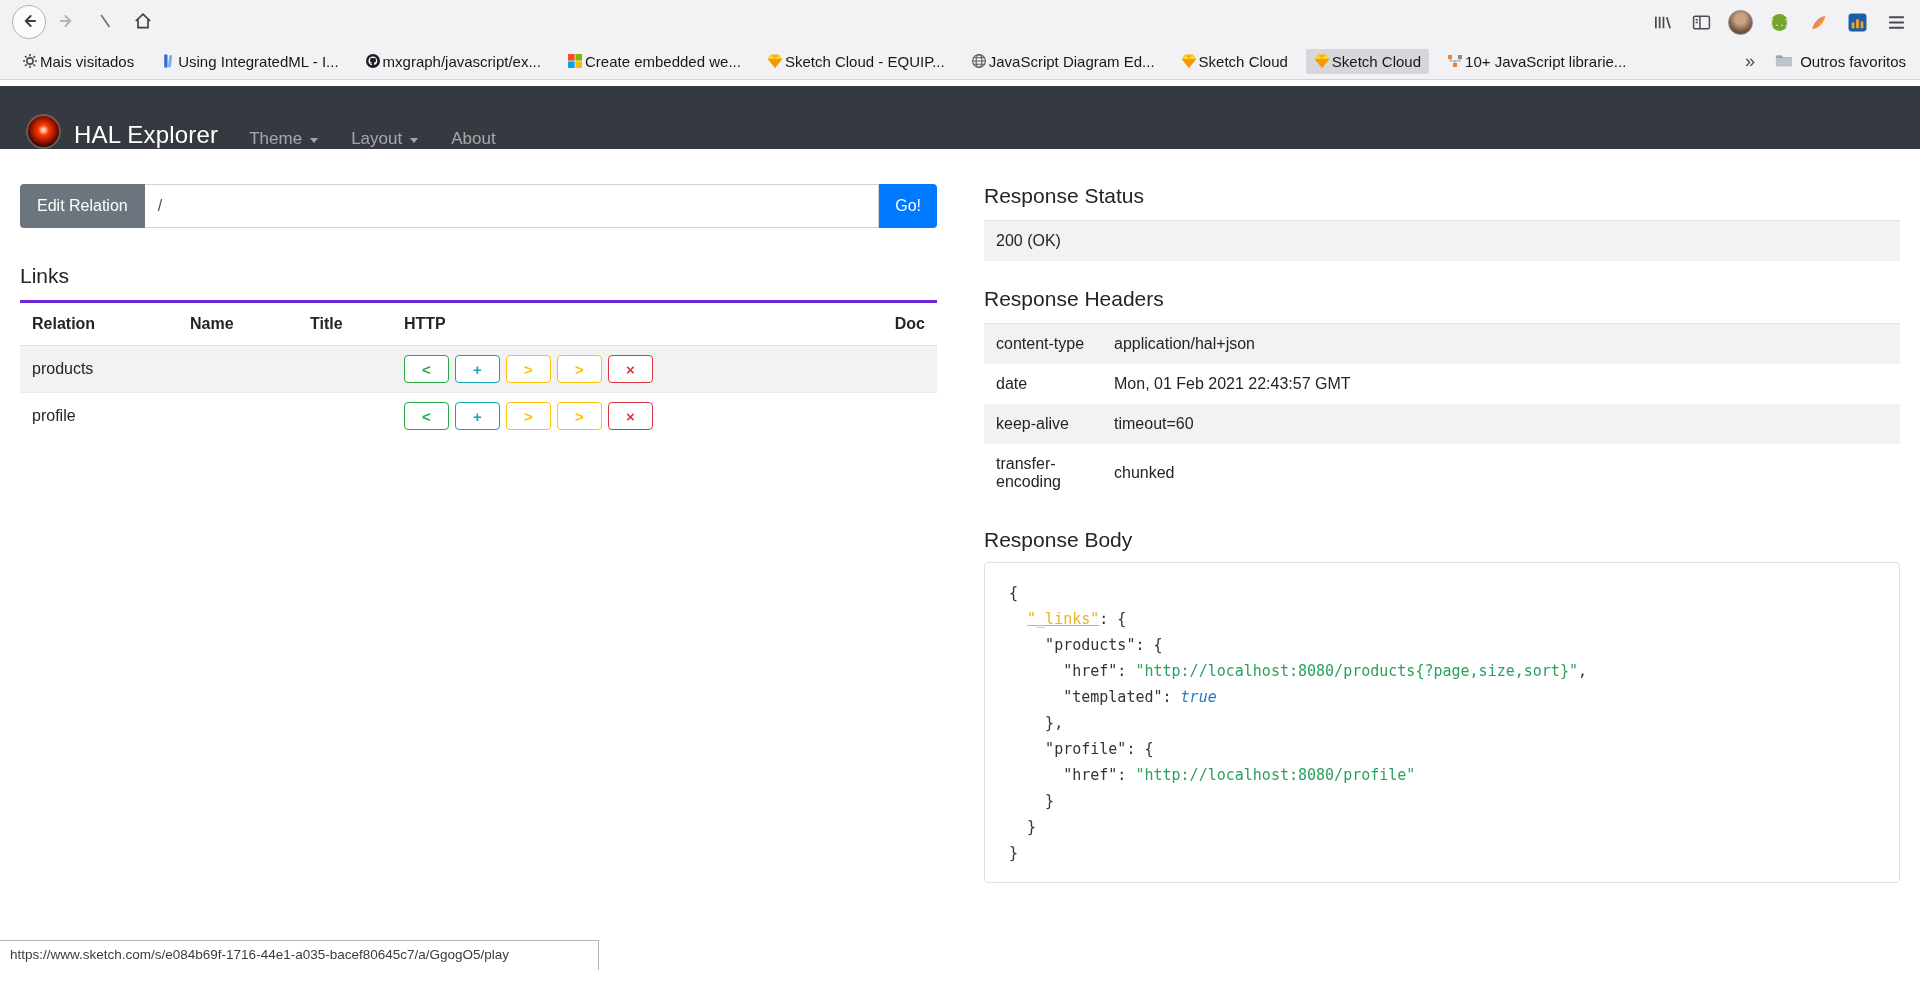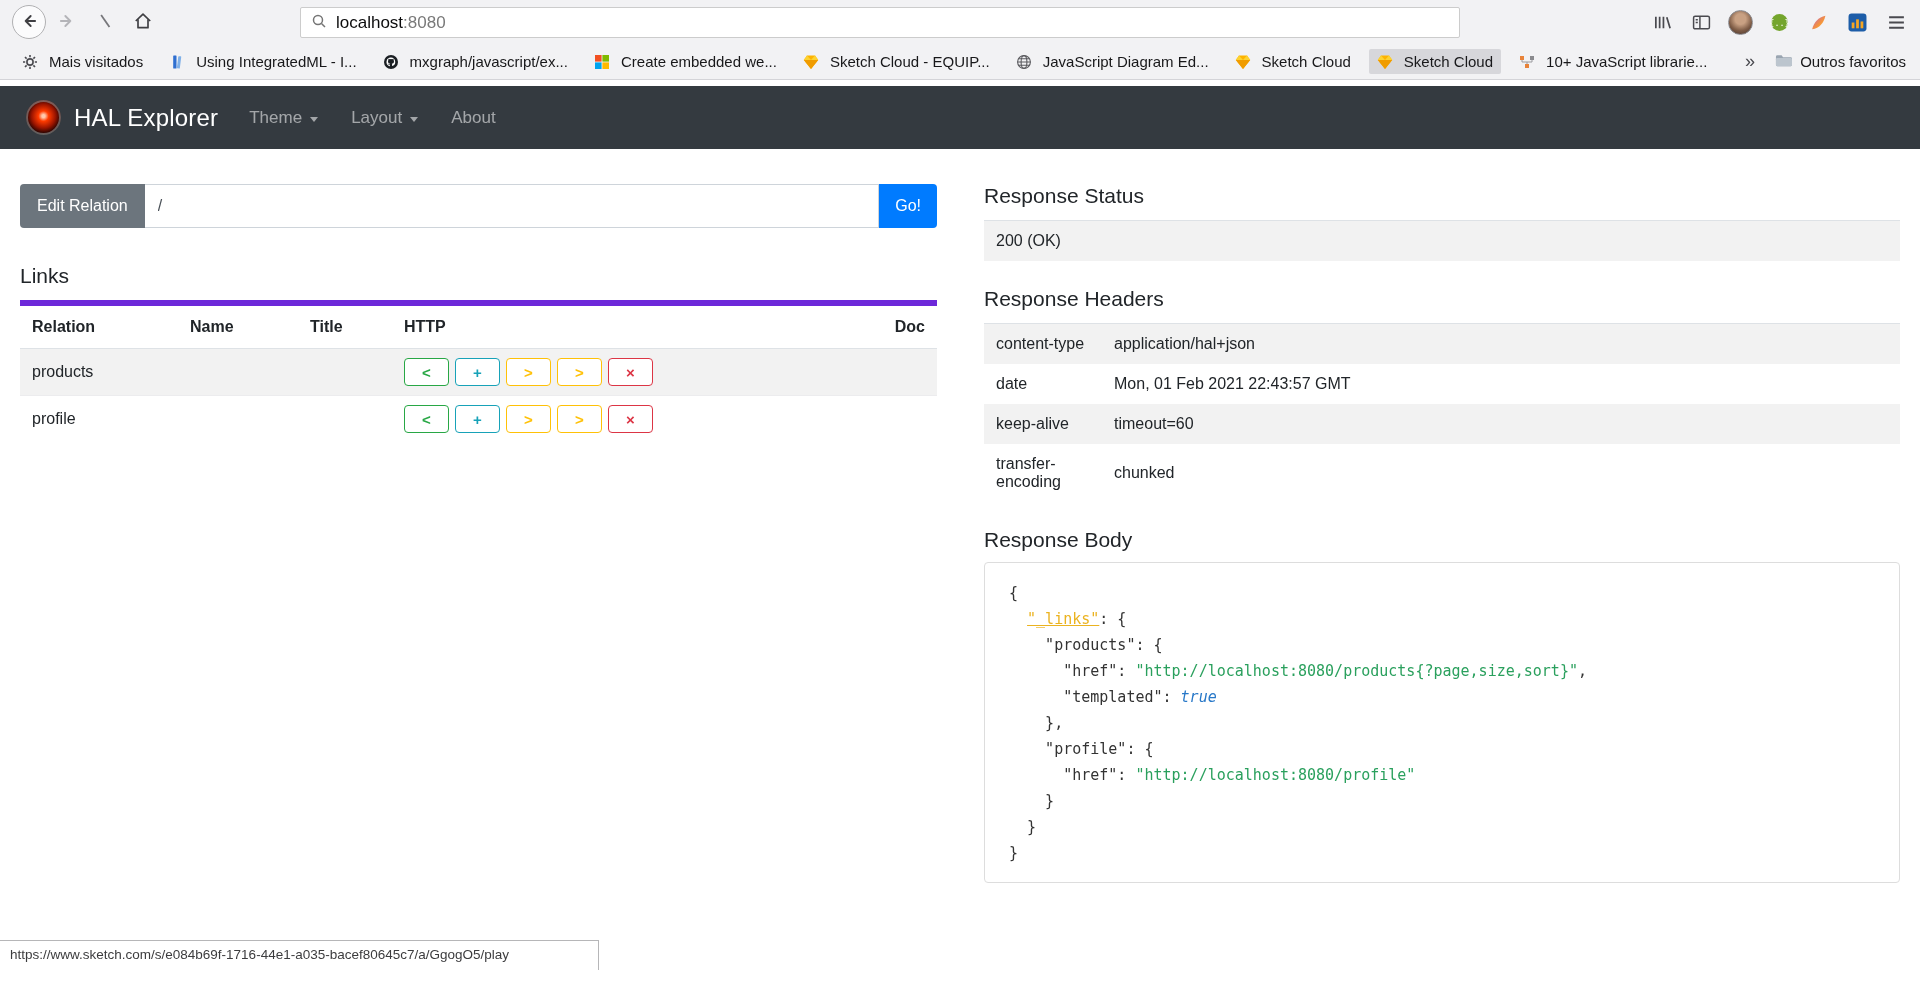--- a/index.html
+++ b/index.html
@@ -135,15 +135,6 @@
       </span>
     </button>
 
-    <div class="urlbar">
-      <span>
-        <svg viewBox="0 0 16 16" fill="none" stroke="#757575" stroke-width="1.5" width="16" height="16">
-            <circle cx="7" cy="7" r="4.5"></circle>
-            <path d="M10.5 10.5 14 14"></path>
-          </svg>
-      </span>
-      <span class="url-text"><span class="url-host">localhost</span><span class="url-port">:8080</span></span>
-    </div>
 
     <div class="toolbar-right">
       <button class="tool-icon">

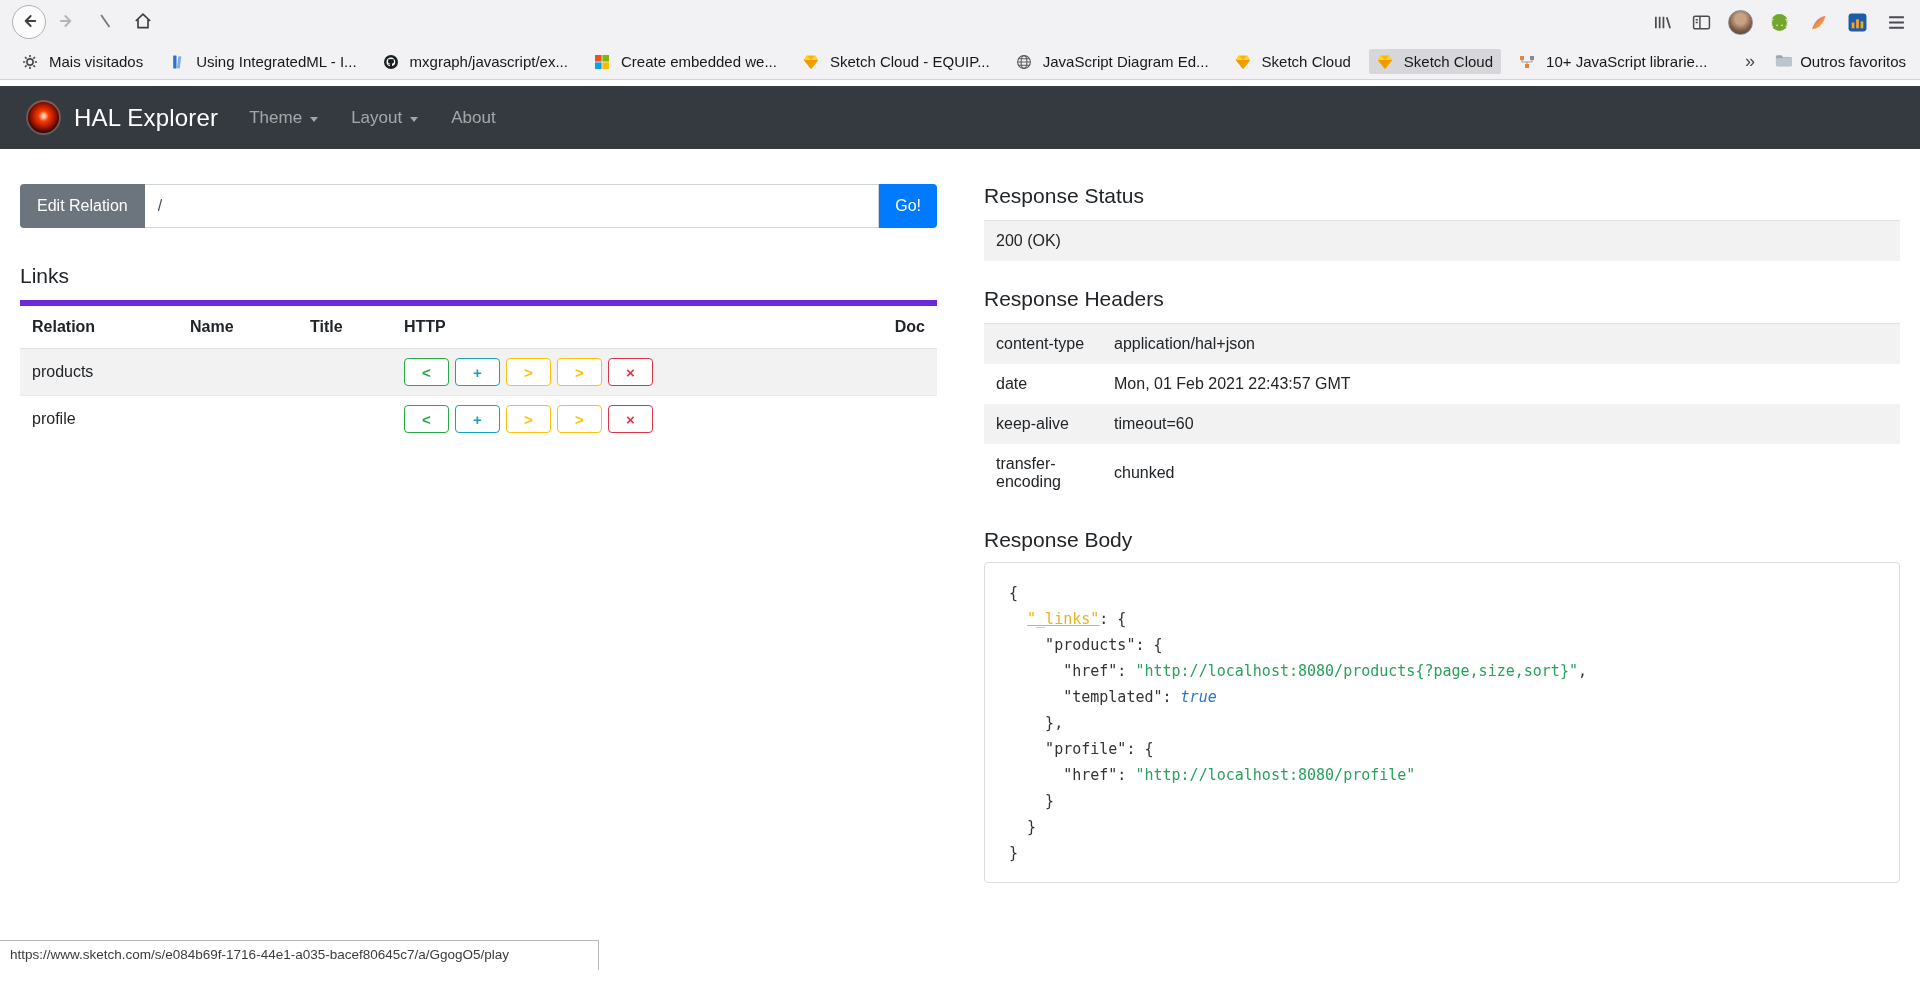--- a/index.html
+++ b/index.html
@@ -28,7 +28,7 @@
 
   .bookmarksbar { height: 35px; display: flex; align-items: center; padding: 0 14px; font-size: 15px; color: #18181a; }
   .bm-list { display: flex; align-items: center; gap: 10px; }
-  .bm-item { display: flex; align-items: flex-end; gap: 11px; padding: 4px 8px; border-radius: 2px;
+  .bm-item { display: flex; align-items: flex-start; gap: 2px; padding: 4px 8px; border-radius: 2px;
              white-space: nowrap; cursor: pointer; }
   .bm-item.hl { background: #d7d7db; }
   .bm-icon { width: 16px; height: 16px; display: inline-flex; }

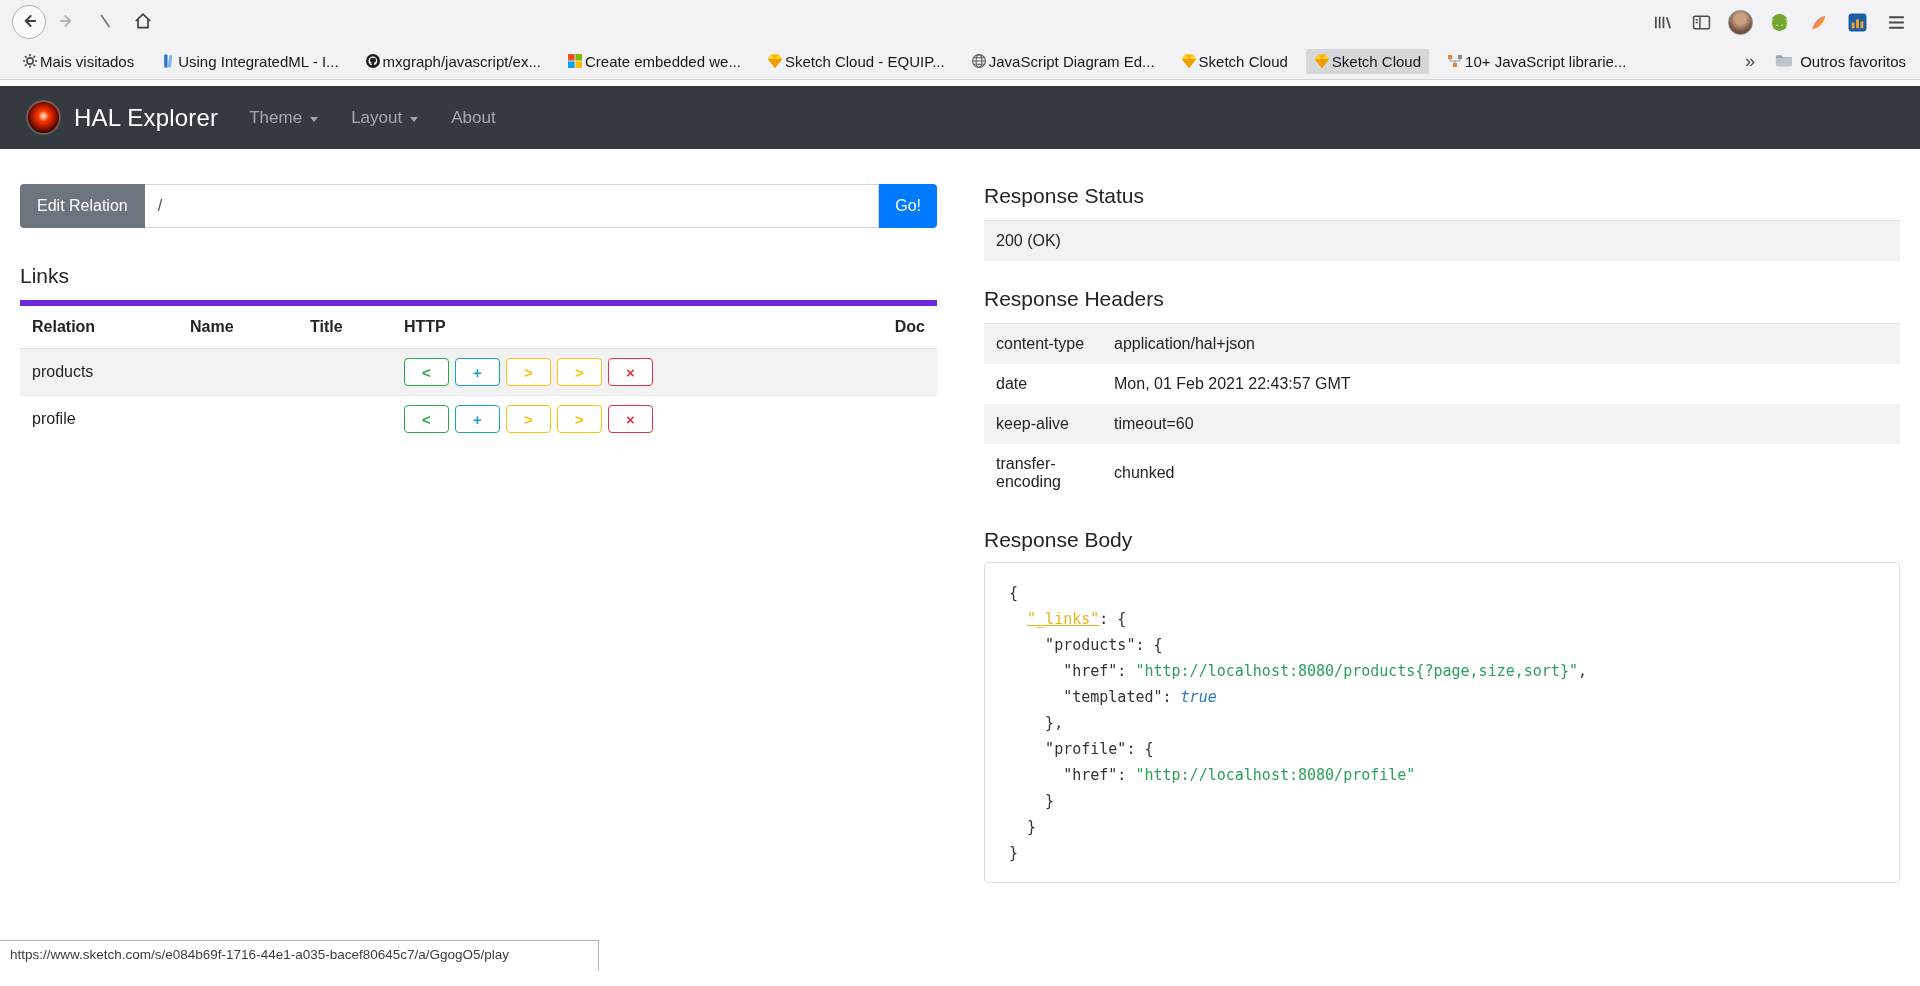--- a/index.html
+++ b/index.html
@@ -39,7 +39,7 @@
   .other-fav svg { width: 17px; height: 14px; }
 
   
-  .navbar { margin-top: 6px; height: 63px; background: var(--navbar-bg); display: flex; align-items: center;
+  .navbar { margin-top: 6px; height: 63px; background: var(--navbar-bg); display: flex; align-items: flex-end;
             padding: 0 26px; }
   .hal-logo { width: 35px; height: 35px; border-radius: 50%; margin-right: 13px; flex: 0 0 auto;
               background: radial-gradient(circle at 50% 46%, #ffc9ad 0 6%, #ff3b00 20%, #9c1500 46%, #2a0300 66%, #141414 72%, #4a4a4a 88%, #2a2a2a 100%);

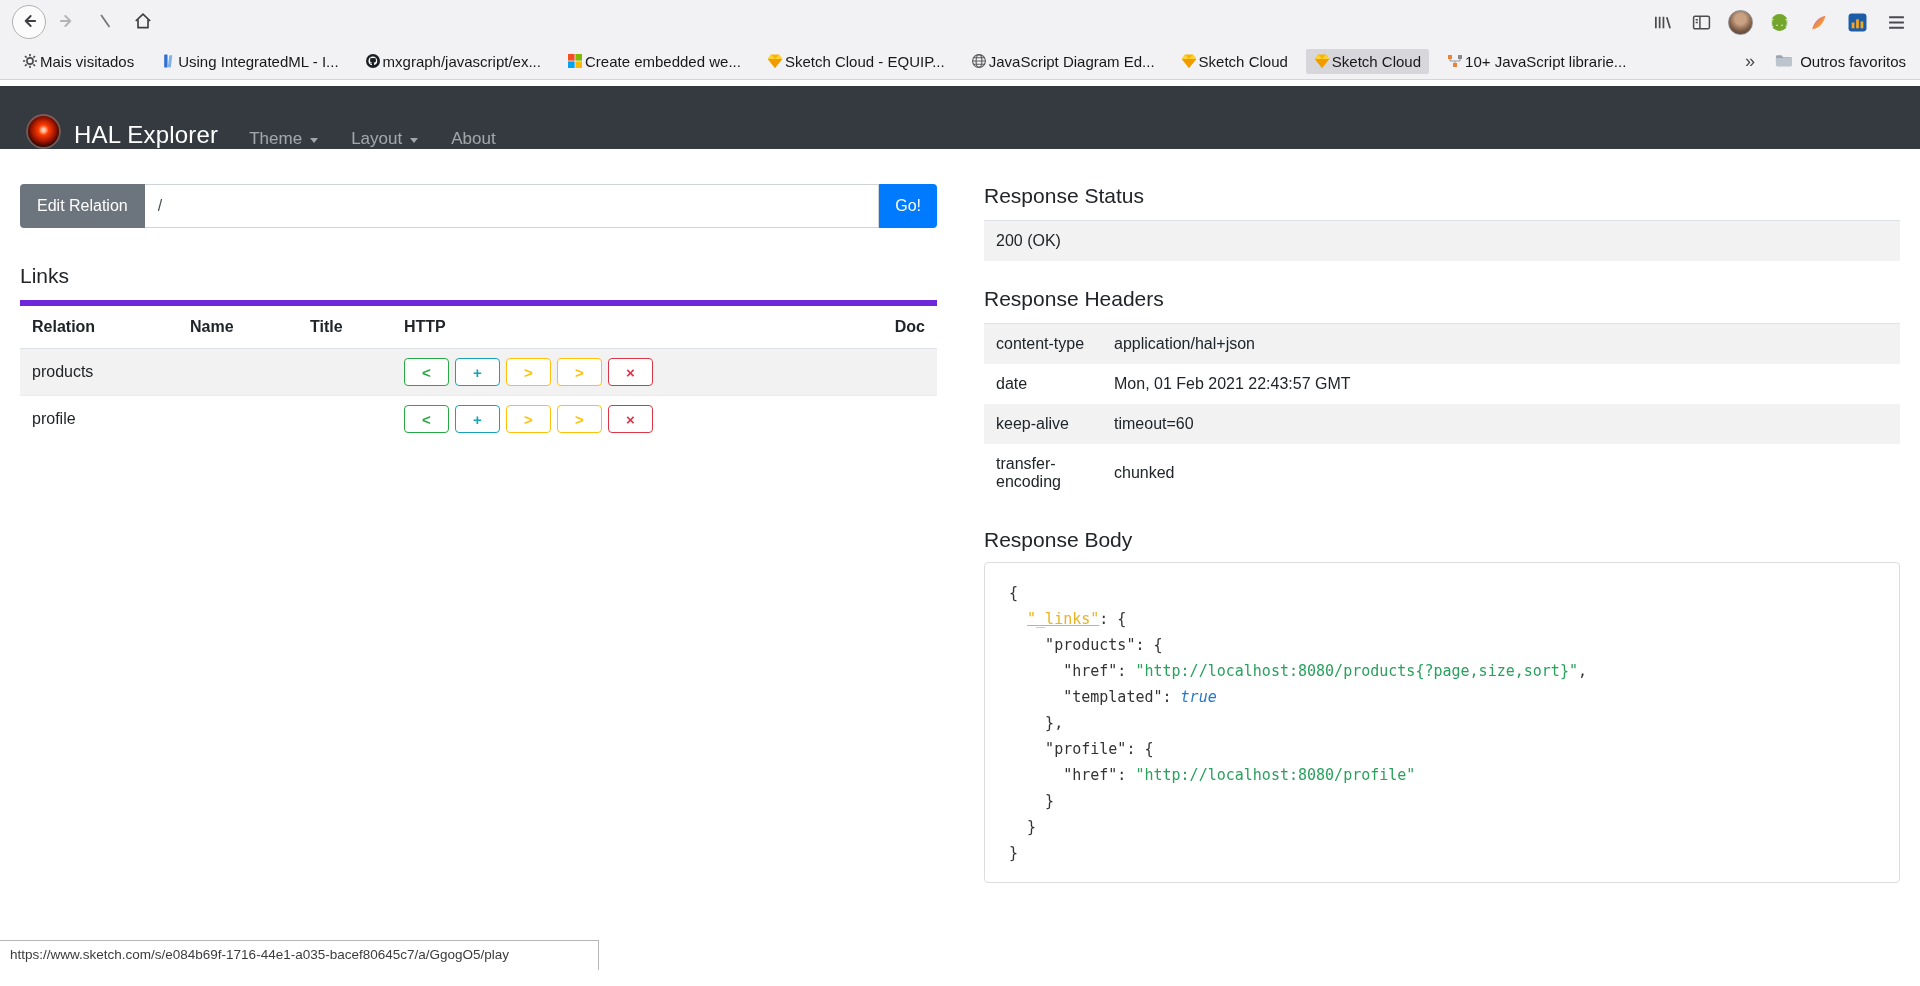--- a/index.html
+++ b/index.html
@@ -70,7 +70,7 @@
   
   table { border-collapse: collapse; width: 100%; font-size: 16px; }
   .links-table th { text-align: left; font-weight: bold; padding: 12px;
-                    border-top: 6px solid #6d28d9; border-bottom: 1px solid #dee2e6; }
+                    border-top: 3px solid #6d28d9; border-bottom: 1px solid #dee2e6; }
   .links-table th.right { text-align: right; }
   .links-table td { padding: 9px 12px; border-top: 1px solid #ececee; }
   .links-table tbody tr:first-child td { border-top: none; }

